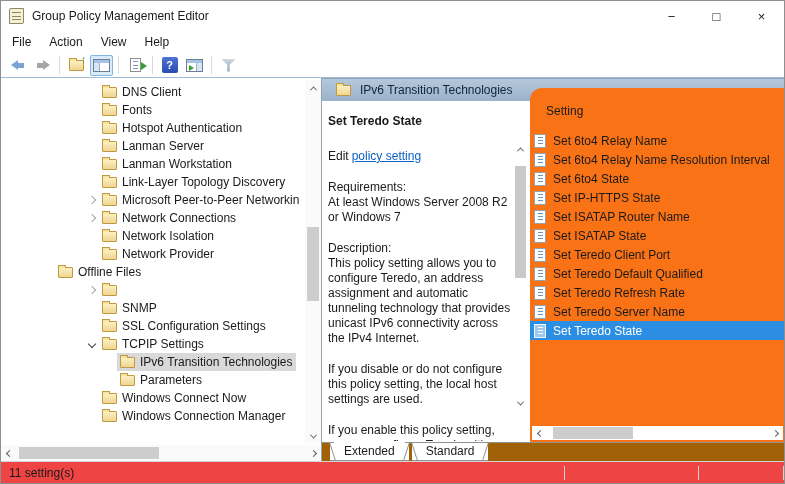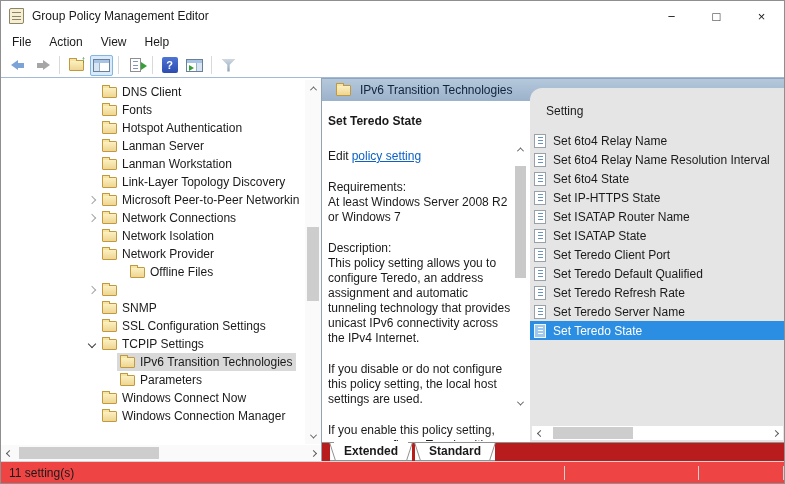--- a/index.html
+++ b/index.html
@@ -131,7 +131,7 @@
   .desc-sb .thumb{ left:3px; right:3px; top:25px; height:112px; background:#c9c9c9; }
 
   .list-box{ position:absolute; left:208px; top:10px; right:0; bottom:19px;
-    background:#e5e5e5; border-top-left-radius:12px; overflow:hidden; }
+    background:#f97316; border-top-left-radius:12px; overflow:hidden; }
   .list-header{ margin:16px 0 13px 16px; }
   .list-row{ height:19px; display:flex; align-items:center; padding-left:4px; white-space:nowrap; }
   .list-row .lbl{ margin-left:7px; }

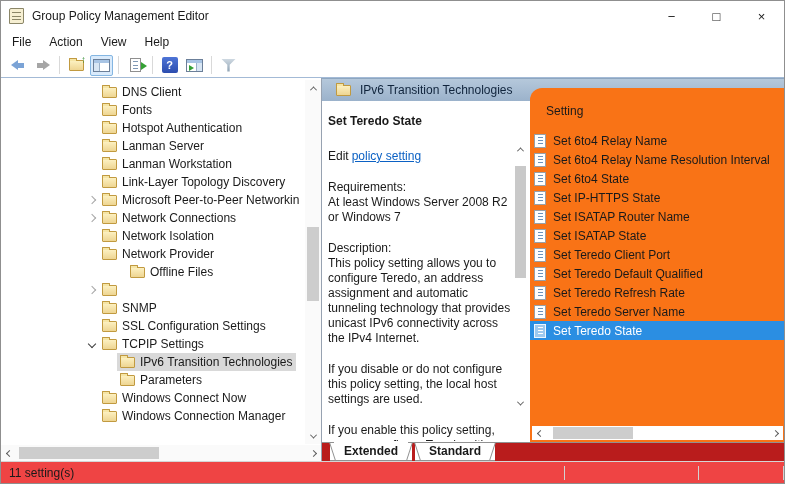--- a/index.html
+++ b/index.html
@@ -306,7 +306,7 @@
               <span class="lbl">Network Provider</span>
             </span>
           </div>
-          <div class="tree-row" style="padding-left: 112px;">
+          <div class="tree-row" style="padding-left: 40px;">
             <span class="chev-slot"></span>
             <span class="row-content">
               <span class="folder"></span>

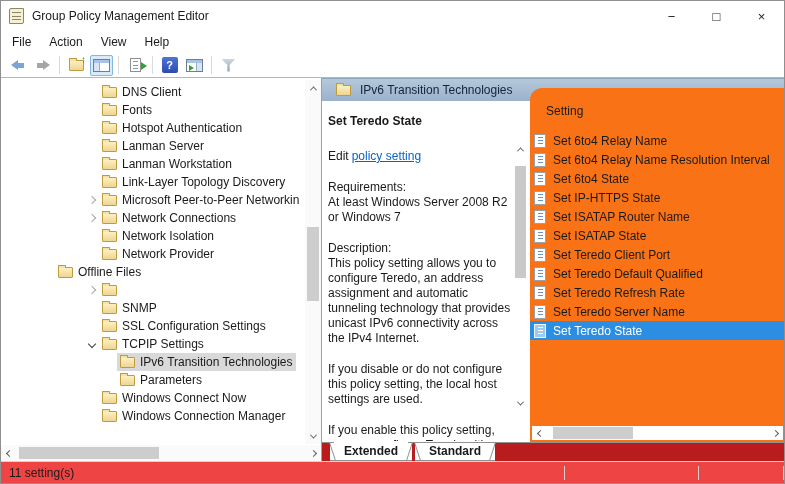--- a/index.html
+++ b/index.html
@@ -148,7 +148,7 @@
   .list-hsb .thumb{ top:1px; bottom:1px; left:21px; width:80px; }
 
   .tabs-strip{ position:absolute; left:0; right:0; bottom:0; height:19px;
-    border-top:1px solid #919191; background:#b91c1c; display:flex; padding-left:8px;font-weight:bold; }
+    border-top:1px solid #919191; background:#a16207; display:flex; padding-left:8px; }
   .tab{ position:relative; height:18px; line-height:17px; padding:0 14px; margin-right:3px; 
     border-bottom:1px solid #919191; background:#fff; }
   .tab::before{ content:""; position:absolute; left:2px; top:0; bottom:0; width:1px;

